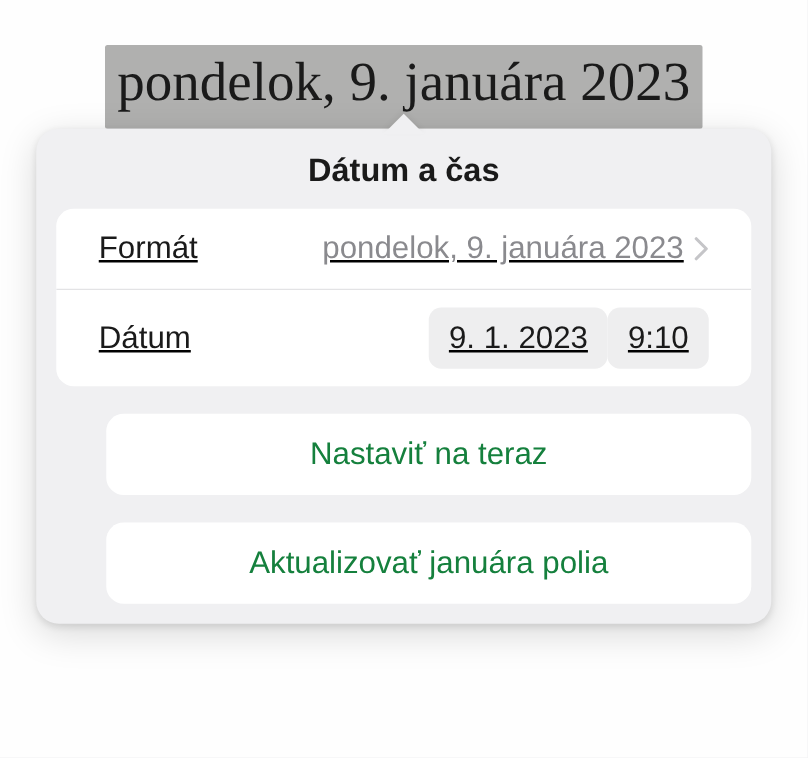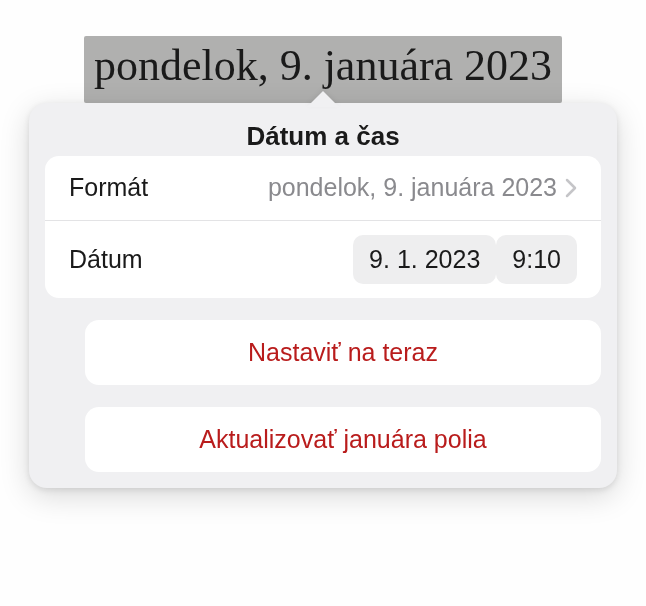--- a/index.html
+++ b/index.html
@@ -54,7 +54,7 @@
       font-size: 26px;
       font-weight: 600;
       color: #1a1a1a;
-      margin-bottom: 4px;
+      margin-bottom: 15px;
     }
     .group {
       background: #ffffff;

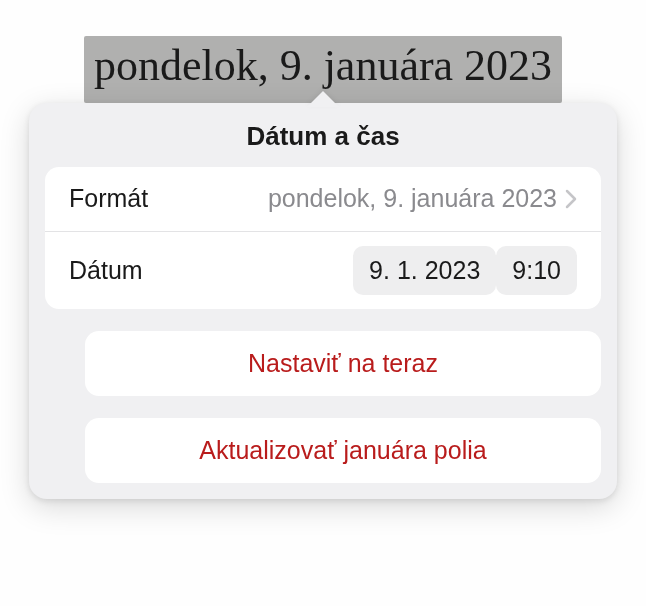--- a/index.html
+++ b/index.html
@@ -65,8 +65,9 @@
     .row {
       display: flex;
       align-items: center;
-      padding: 14px 24px;
+      padding: 14px 34px;
       min-height: 64px;
+      text-decoration: underline;
     }
     .row + .row {
       border-top: 1px solid #e3e3e5;

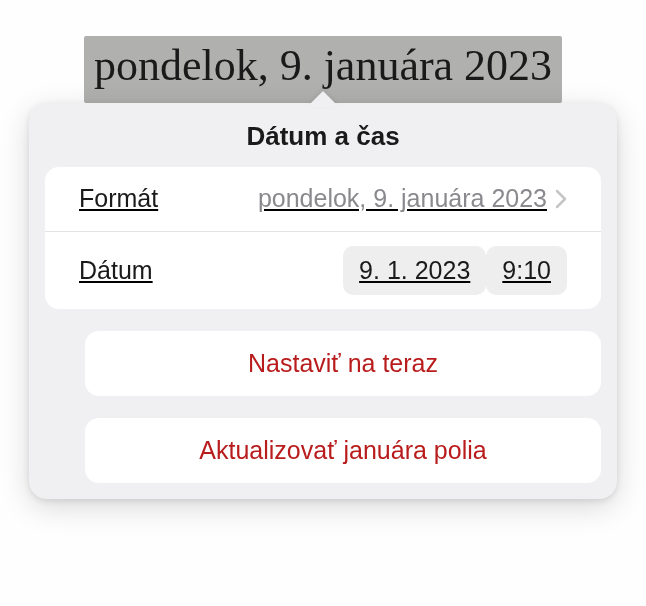--- a/index.html
+++ b/index.html
@@ -112,7 +112,7 @@
       border-radius: 14px;
       text-align: center;
       font-size: 25px;
-      color: #b91c1c;
+      color: #15803d;
       padding: 18px 0;
       margin-bottom: 22px;
       cursor: pointer;

